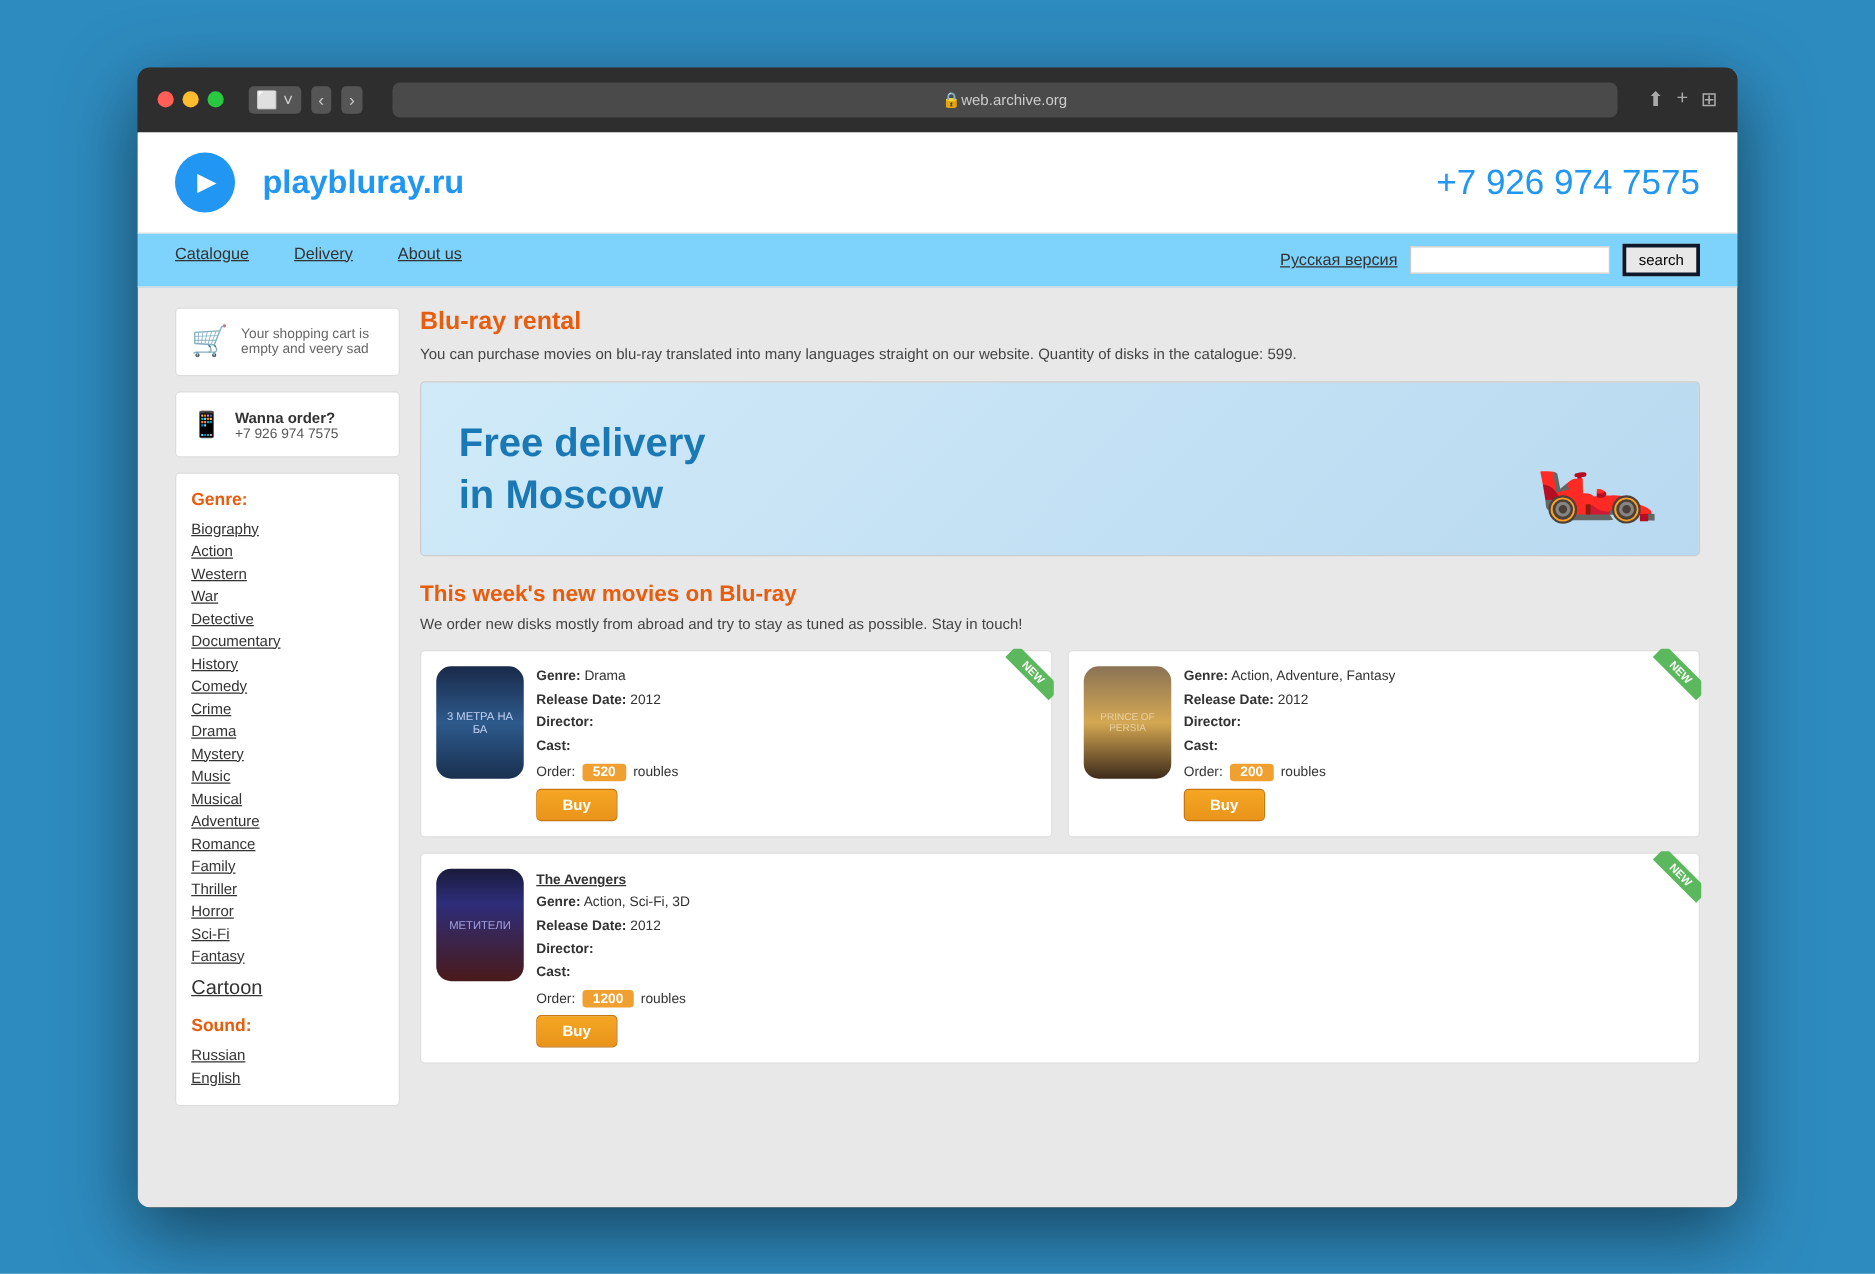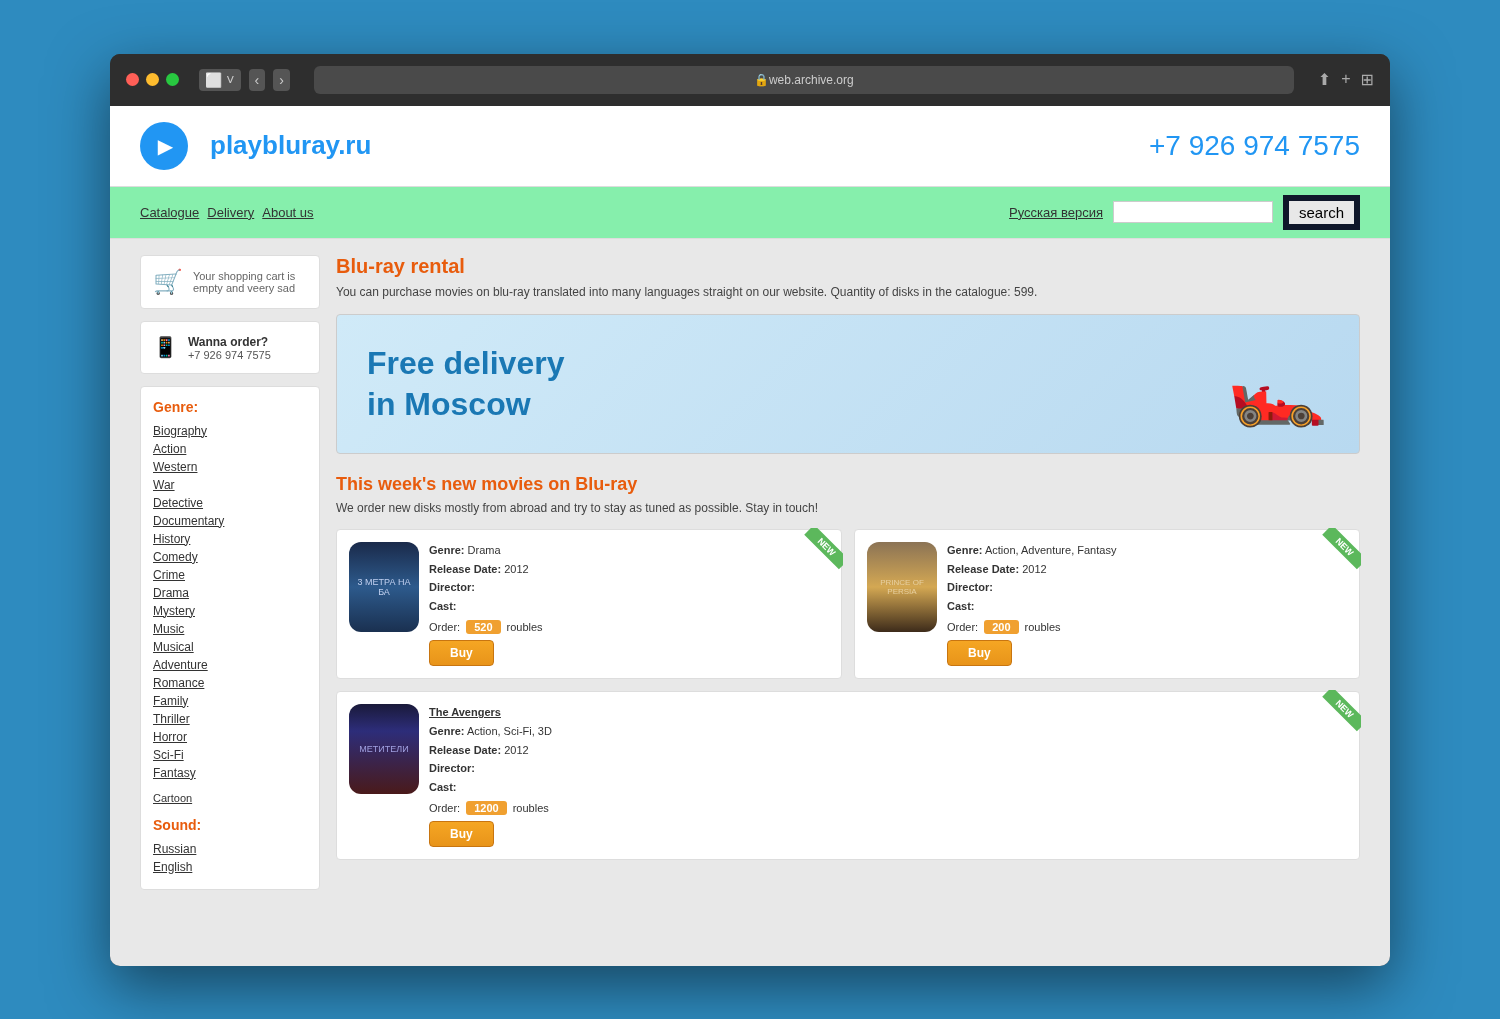--- a/index.html
+++ b/index.html
@@ -128,11 +128,10 @@
 
     
     .site-nav {
-      background: #86efac;
+      background: #7dd3fc;
       padding: 8px 30px;
       display: flex;
-      align-items: center;
-      gap: 8px;
+      gap: 36px;
       border-bottom: 1px solid #ddd;
     }
     .site-nav a {

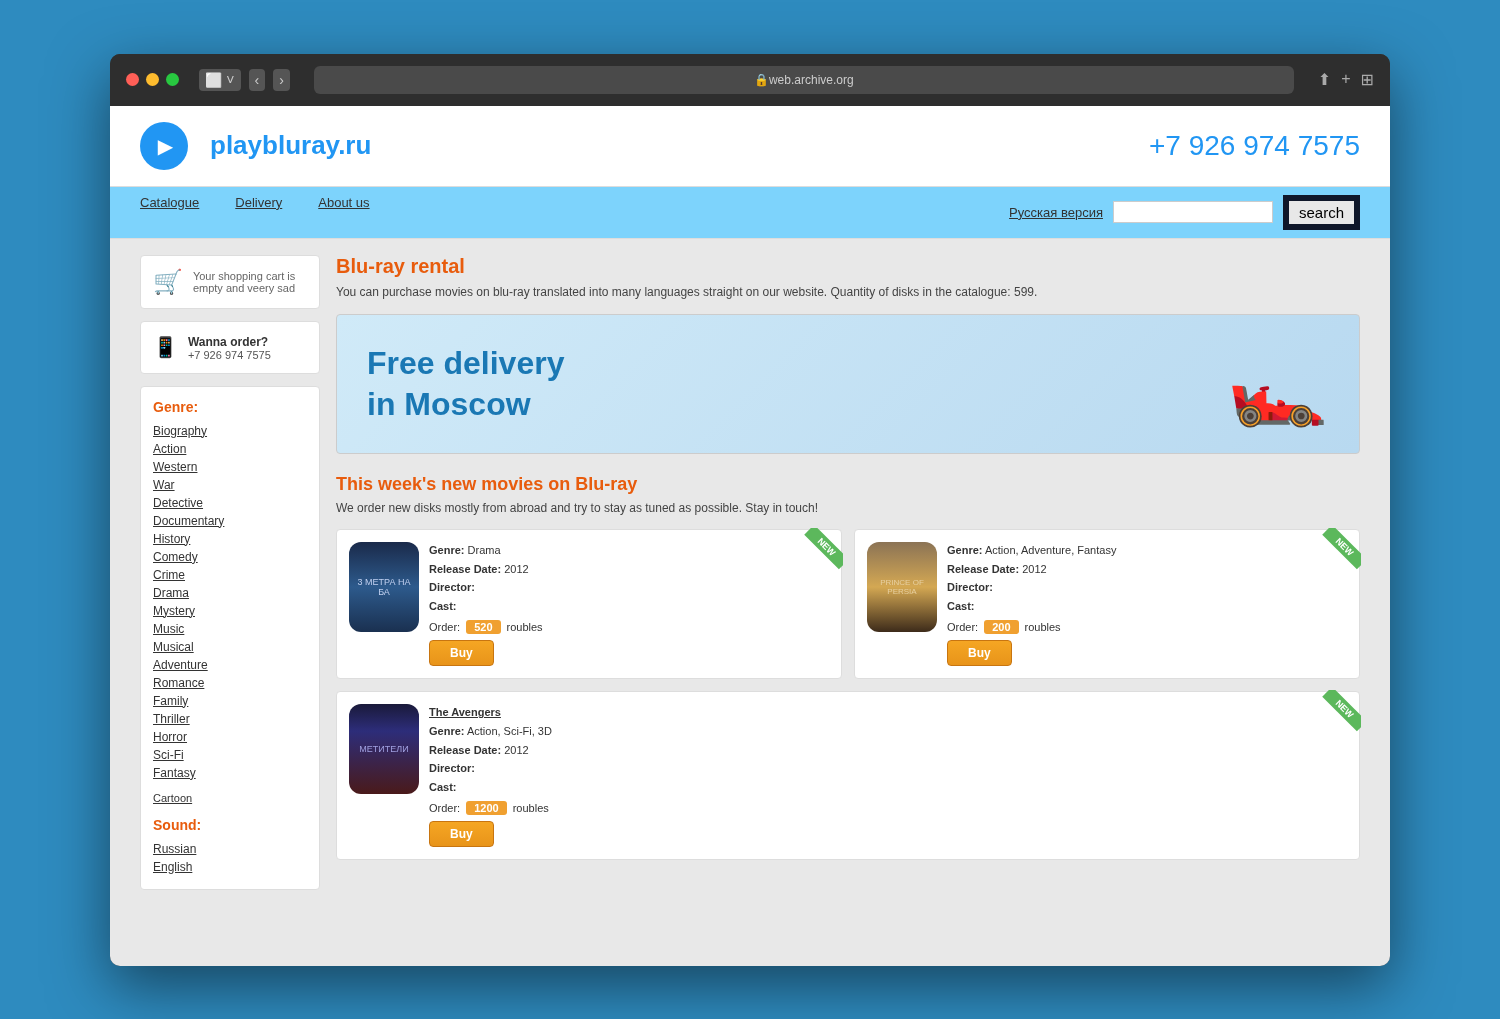--- a/index.html
+++ b/index.html
@@ -159,9 +159,9 @@
     }
     .search-btn {
       background: #e8e8e8;
-      border: 6px solid #0f172a;
+      border: 3px solid #0f172a;
       padding: 3px 10px;
-      font-size: 15px;
+      font-size: 12px;
       cursor: pointer;
     }
 

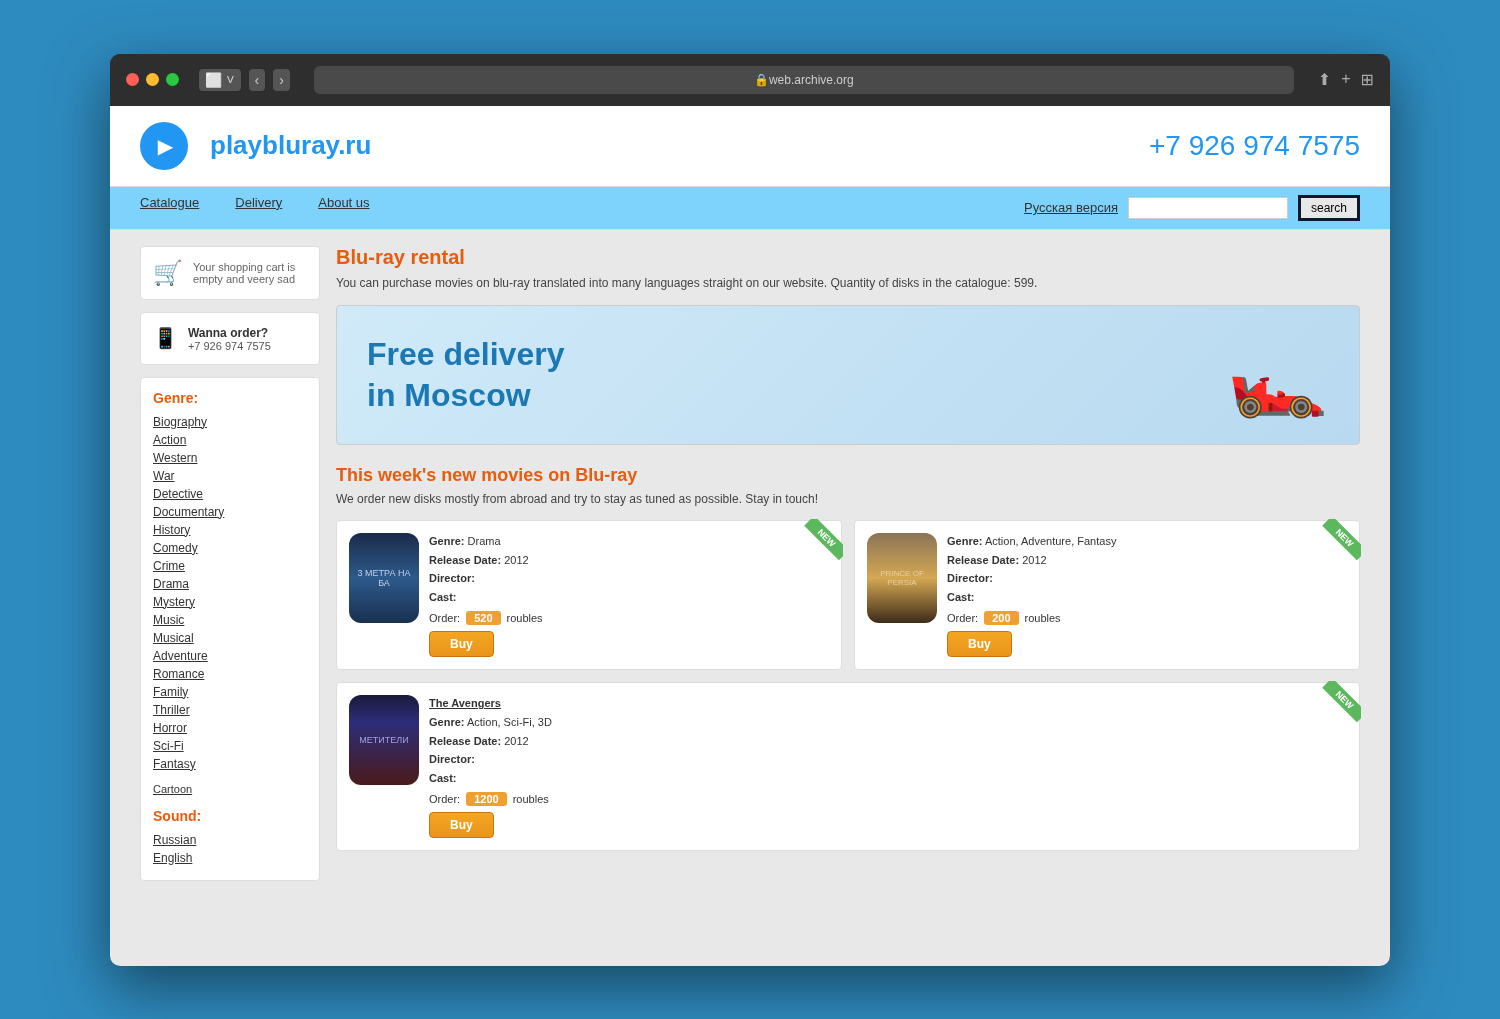--- a/index.html
+++ b/index.html
@@ -520,7 +520,7 @@
             <li><a>Fantasy</a></li>
           </ul>
           <div style="margin-top:10px;">
-            <a style="color:#333;text-decoration:underline;font-size:11px;text-align:right;">Cartoon</a>
+            <a style="color:#333;text-decoration:underline;font-size:16px;text-align:right;">Cartoon</a>
           </div>
           <div class="sound-title">Sound:</div>
           <ul class="genre-list">

